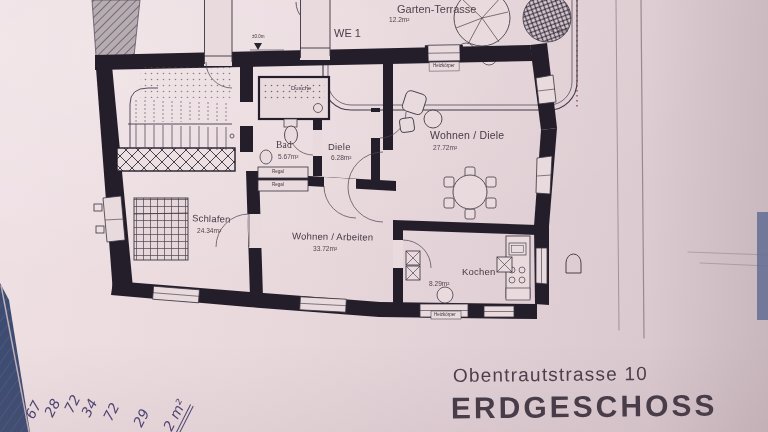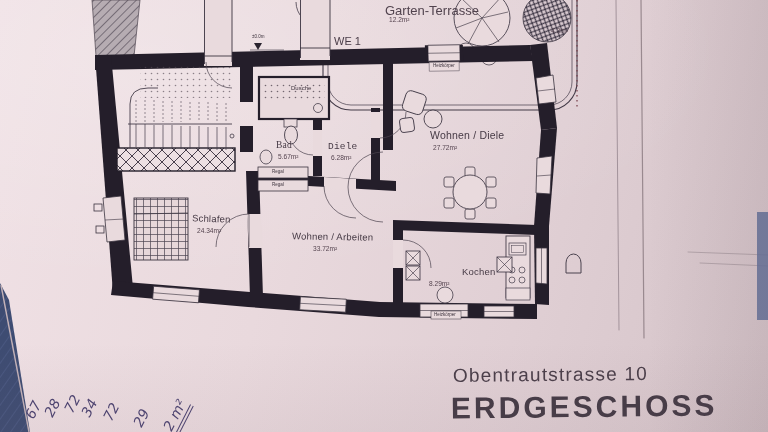--- a/index.html
+++ b/index.html
@@ -272,7 +272,7 @@
   <div class="lbl boxlbl" style="left:291px;top:85px;font-size:12px;">Dusche</div>
 
   <div class="lbl tiny" style="left:334px;top:28px;margin-top:8px;">WE 1</div>
-  <div class="lbl" style="left:385px;top:4px;font-size:13px;color:#51434e;">Garten-Terrasse</div>
+  <div class="lbl" style="left:397px;top:4px;font-size:11px;color:#51434e;">Garten-Terrasse</div>
   <div class="lbl area" style="left:389px;top:16px;">12.2m²</div>
   <div class="lbl area" style="left:551px;top:27px;">4.3m²</div>
   <div class="lbl boxlbl" style="left:252px;top:34px;">±0.0m</div>

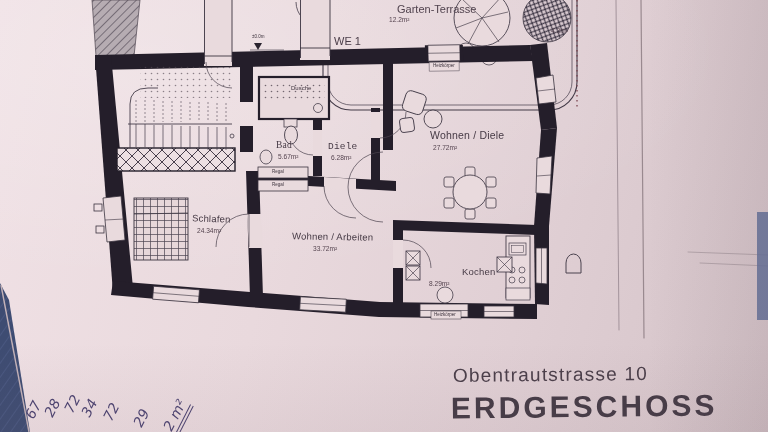--- a/index.html
+++ b/index.html
@@ -271,7 +271,7 @@
 
   <div class="lbl boxlbl" style="left:291px;top:85px;font-size:12px;">Dusche</div>
 
-  <div class="lbl tiny" style="left:334px;top:28px;margin-top:8px;">WE 1</div>
+  <div class="lbl tiny" style="left:334px;top:28px;">WE 1</div>
   <div class="lbl" style="left:397px;top:4px;font-size:11px;color:#51434e;">Garten-Terrasse</div>
   <div class="lbl area" style="left:389px;top:16px;">12.2m²</div>
   <div class="lbl area" style="left:551px;top:27px;">4.3m²</div>

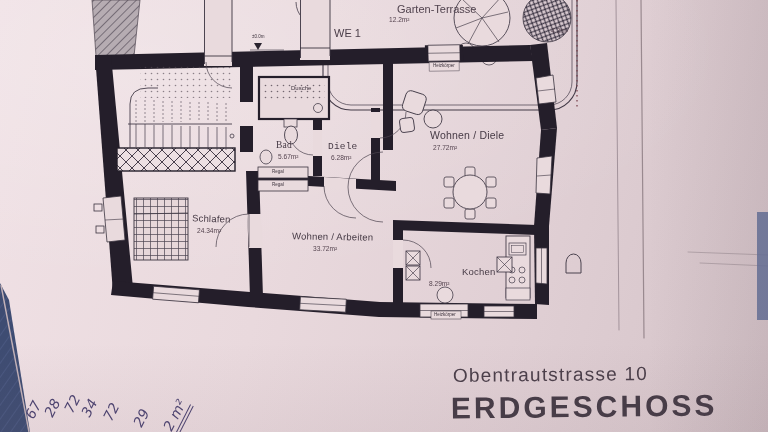--- a/index.html
+++ b/index.html
@@ -257,7 +257,7 @@
   <div class="lbl room" style="left:276px;top:141px;font-family:Liberation Serif, serif;">Bad</div>
   <div class="lbl area" style="left:278px;top:153px;">5.67m²</div>
 
-  <div class="lbl room" style="left:328px;top:142px;font-family:Liberation Mono, monospace;">Diele</div>
+  <div class="lbl room" style="left:328px;top:142px;">Diele</div>
   <div class="lbl area" style="left:331px;top:154px;">6.28m²</div>
 
   <div class="lbl room" style="left:292px;top:232px;transform:rotate(1deg);text-align:center;">Wohnen / Arbeiten</div>

